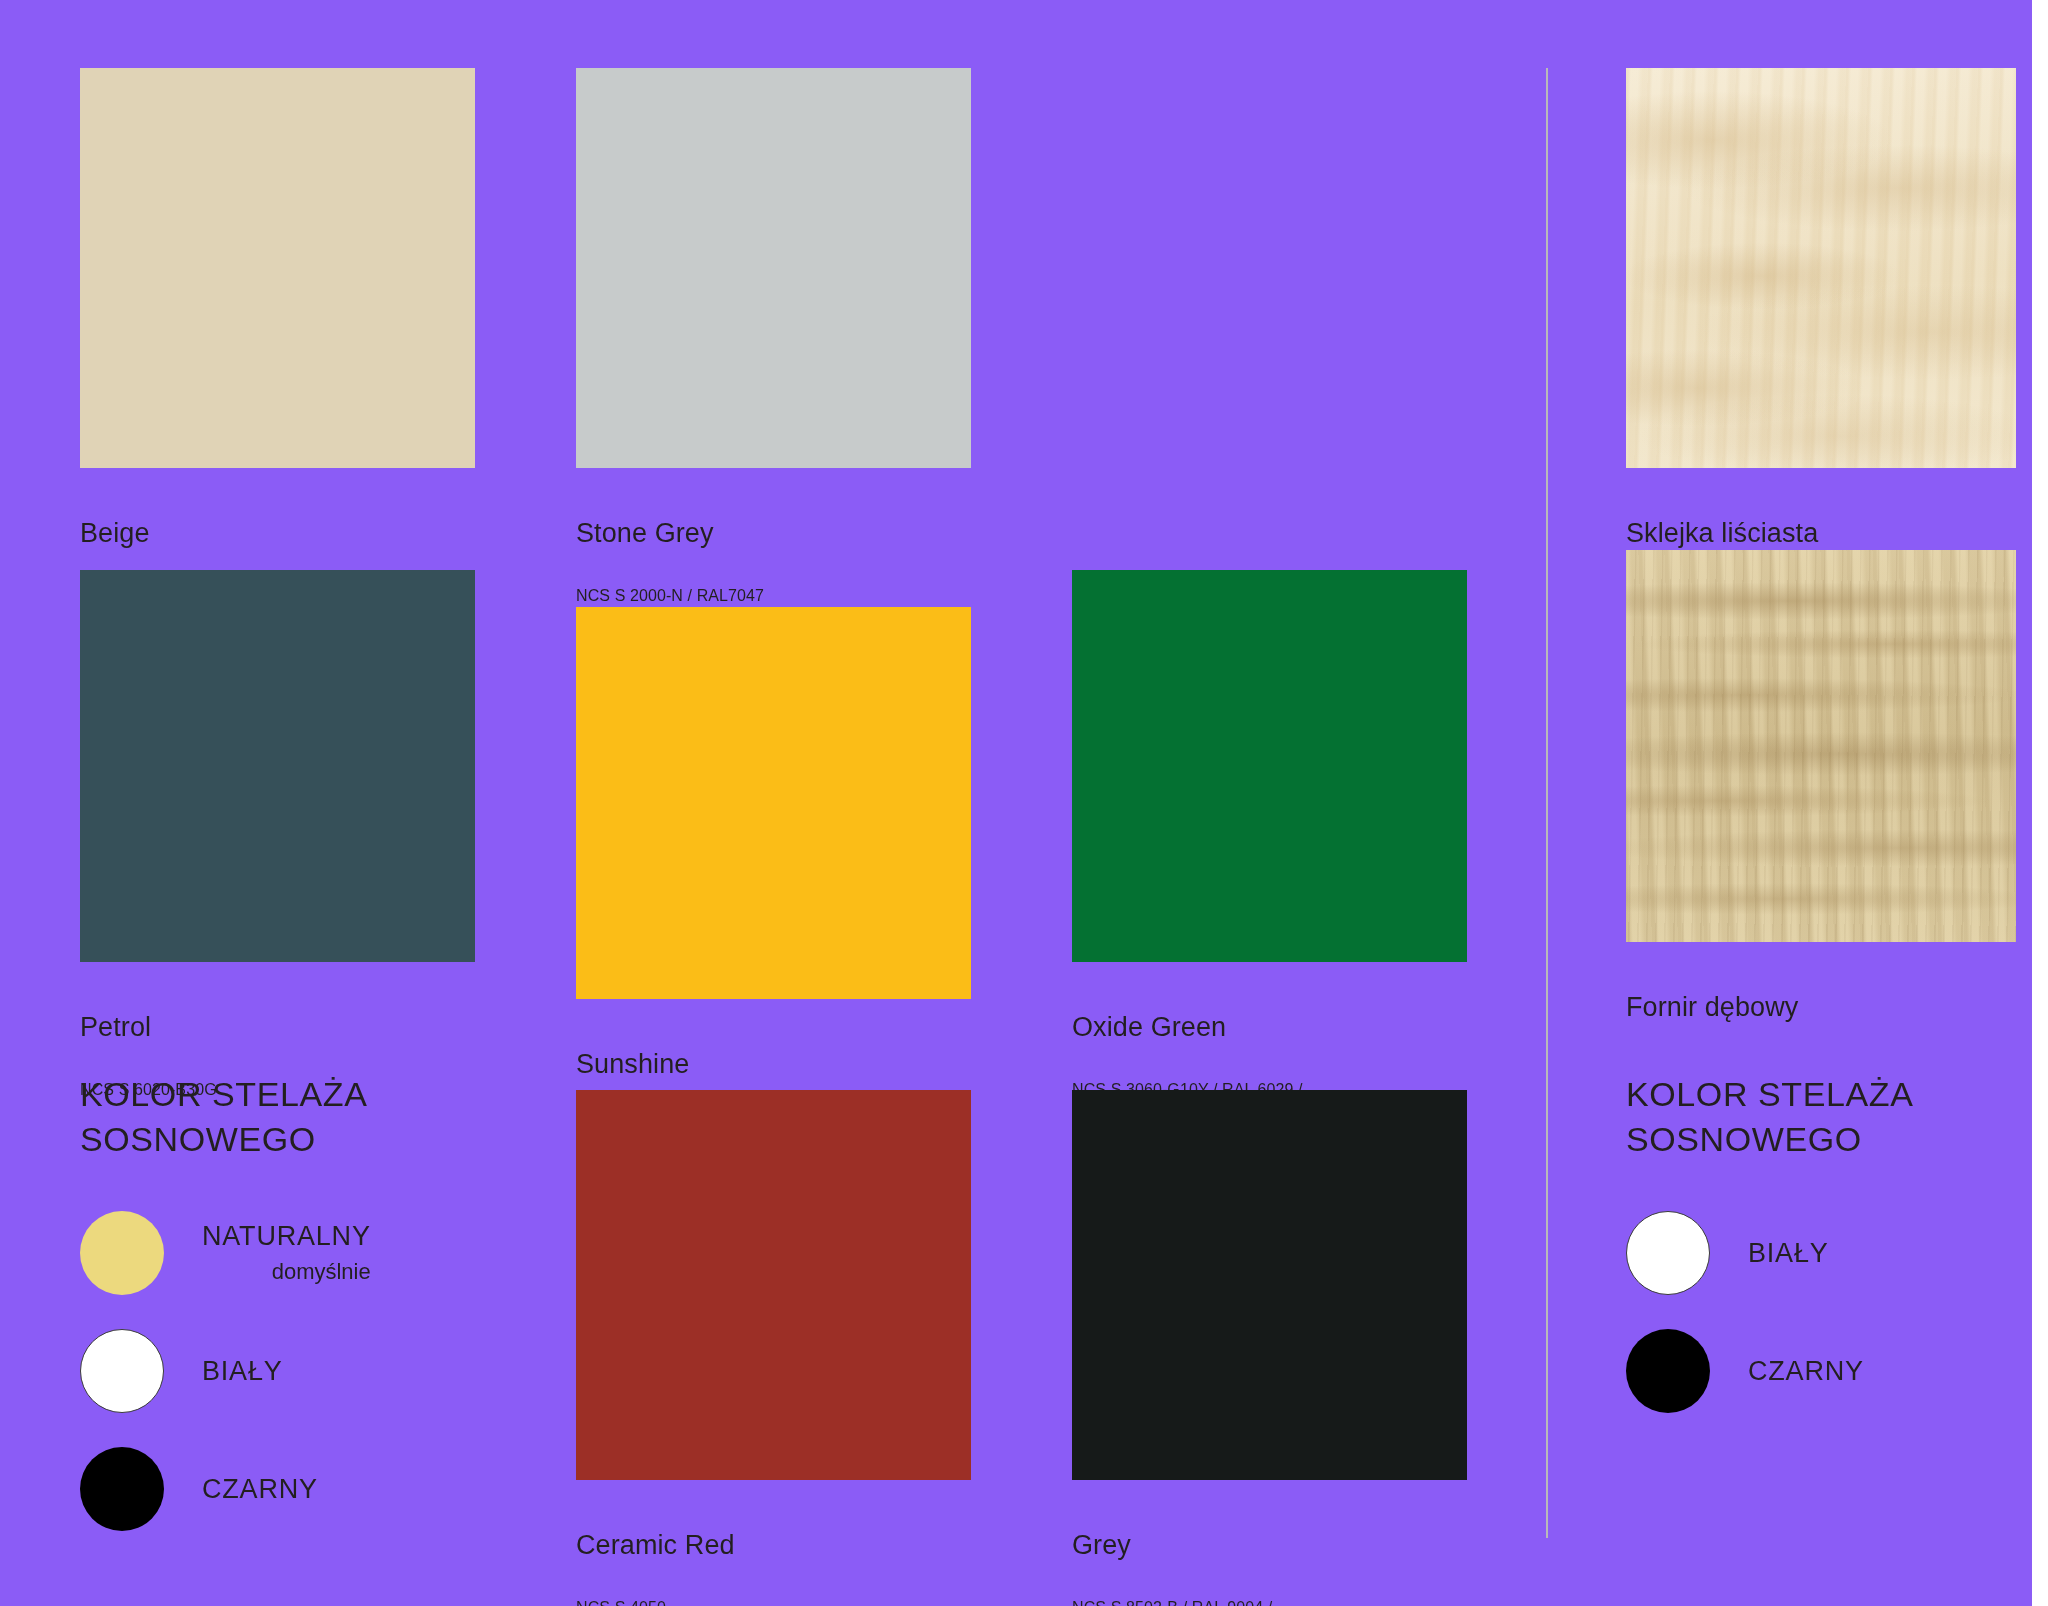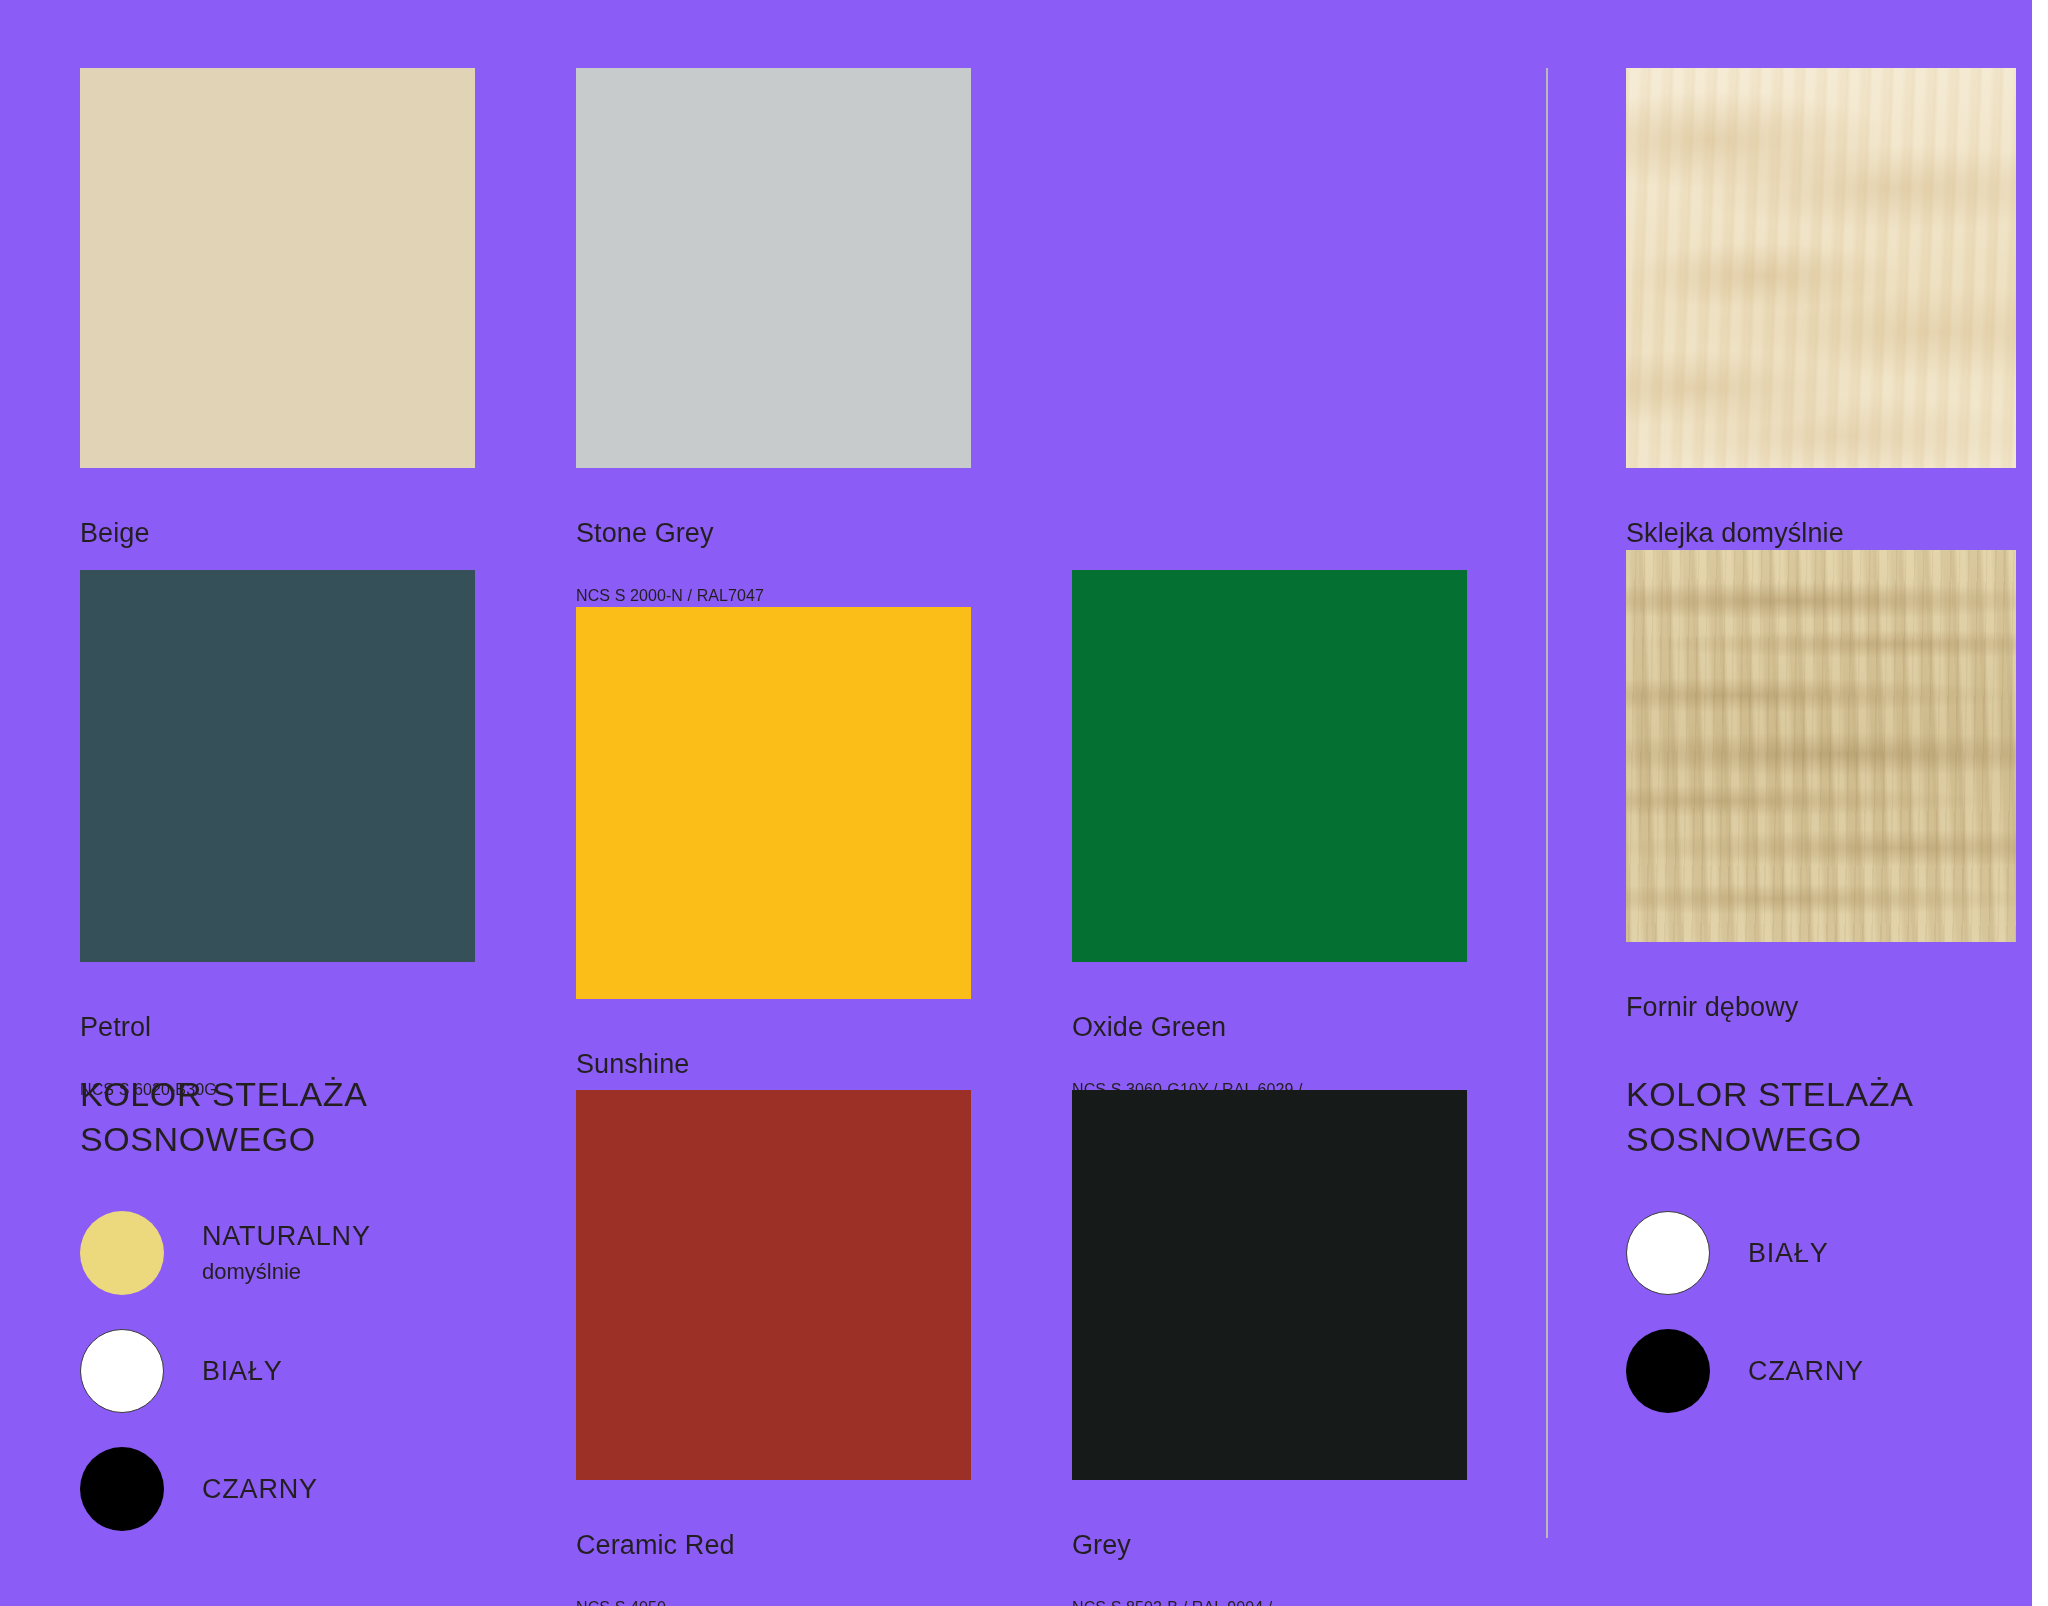--- a/index.html
+++ b/index.html
@@ -208,7 +208,7 @@
       <div class="tex tex-plywood"></div>
     </div>
     <div class="caption">
-      <span class="name">Sklejka domyślnie</span>
+      <span class="name">Sklejka liściasta</span>
     </div>
   </div>
 

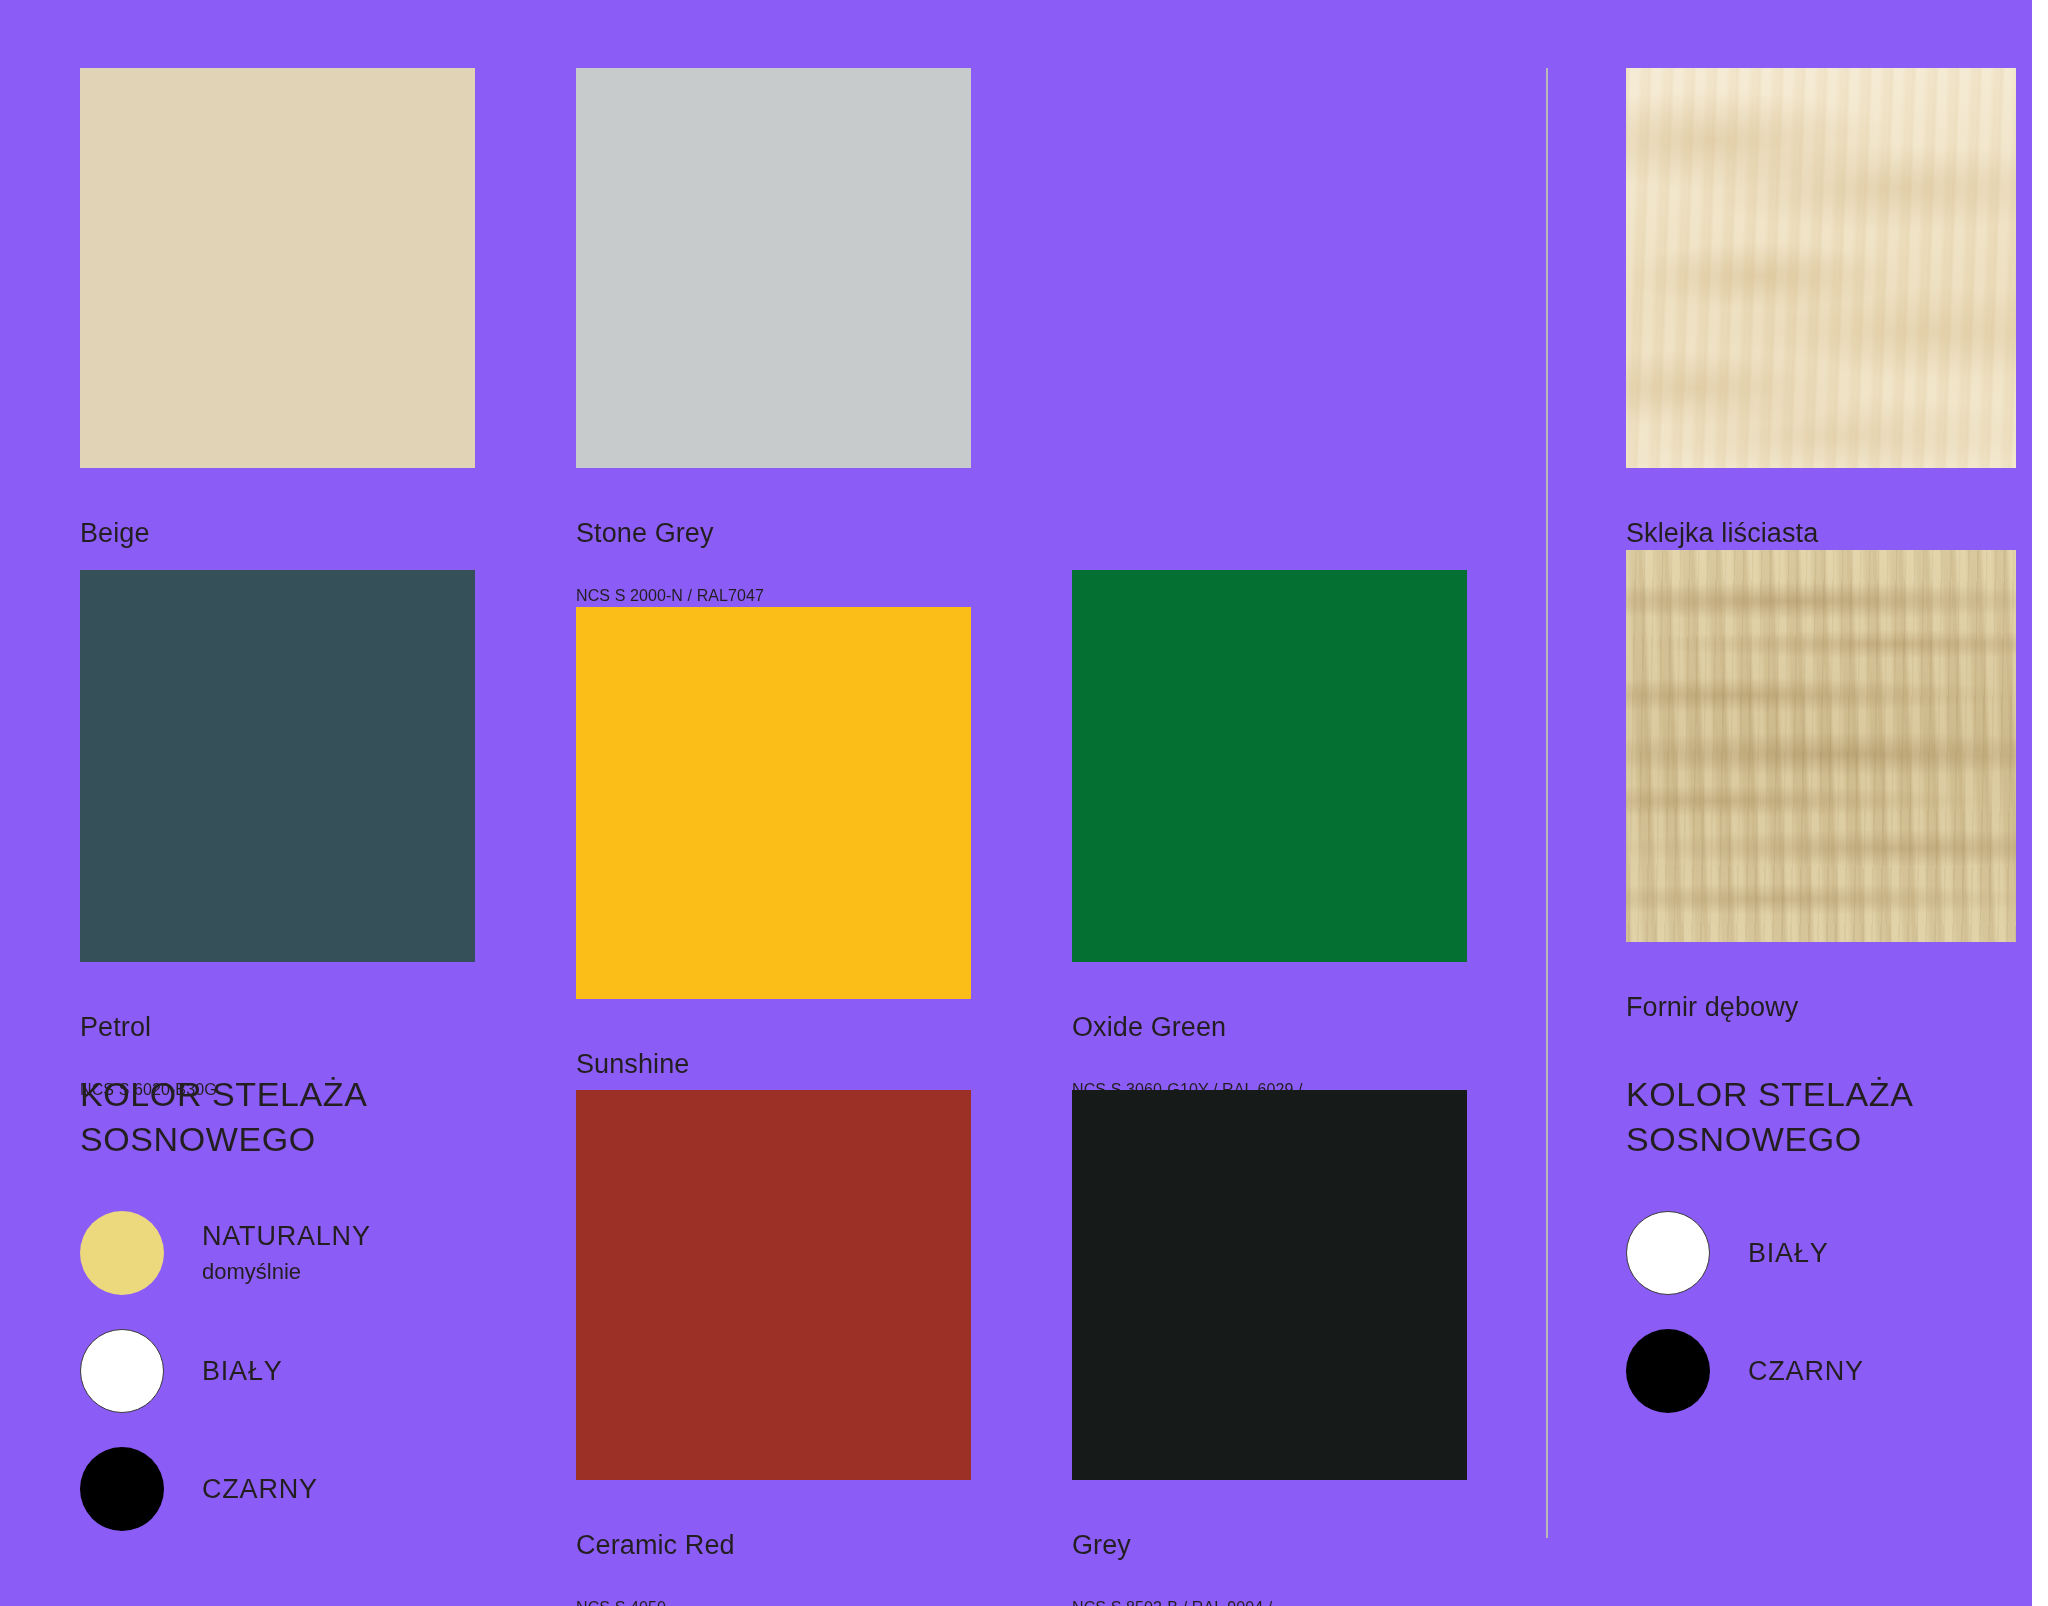--- a/index.html
+++ b/index.html
@@ -133,6 +133,7 @@
     font-size: 22px;
     line-height: 1.3;
     margin-top: 4px;
+    text-align: right;
   }
 </style>
 </head>

